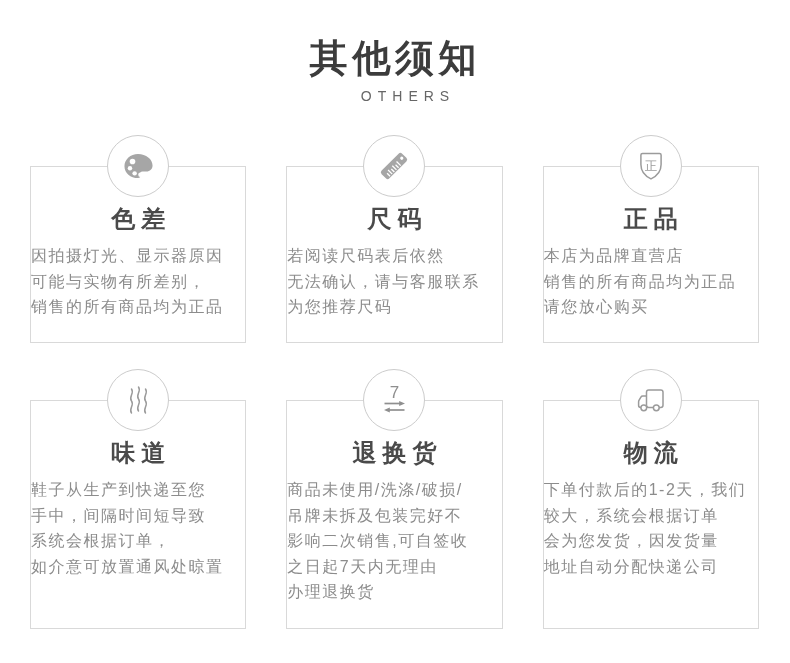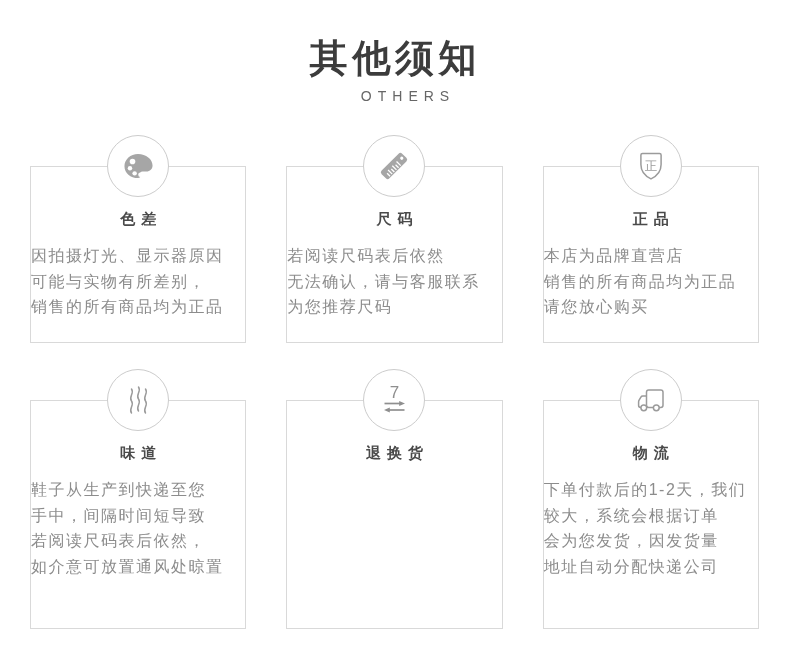--- a/index.html
+++ b/index.html
@@ -34,7 +34,7 @@
     box-sizing:border-box;
   }
   .card-title{
-    margin-top:39px;text-align:center;font-size:15px;font-weight:bold;
+    margin-top:39px;text-align:center;font-size:24px;font-weight:bold;
     color:#4a4a4a;letter-spacing:6px;padding-left:6px;line-height:26px;
   }
   .card-body{

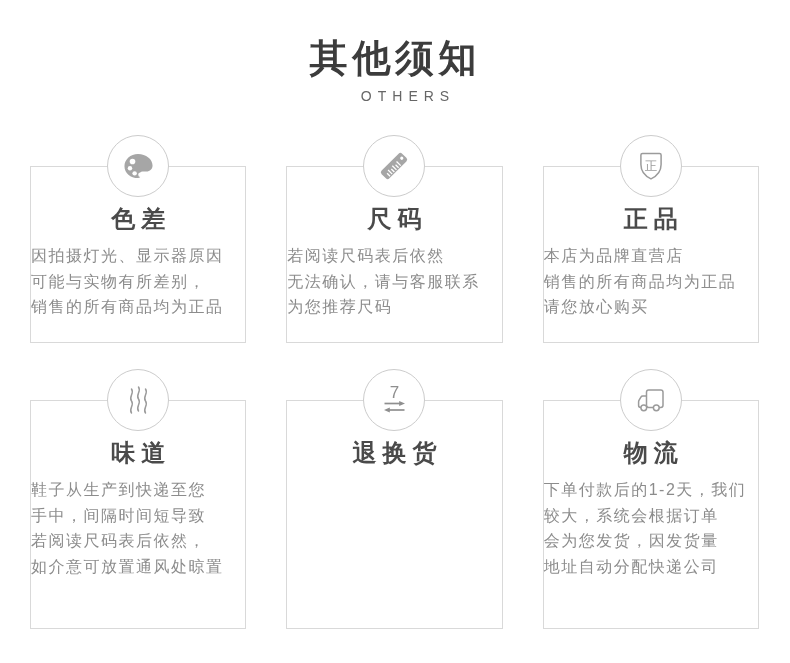--- a/index.html
+++ b/index.html
@@ -142,6 +142,13 @@
         </svg>
       </div>
       <div class="card-title">退换货</div>
+      <div class="card-body">
+        <div>商品未使用/洗涤/破损/</div>
+        <div>吊牌未拆及包装完好不</div>
+        <div>影响二次销售,可自签收</div>
+        <div>之日起7天内无理由</div>
+        <div>办理退换货</div>
+      </div>
     </div>
 
     <div class="card">

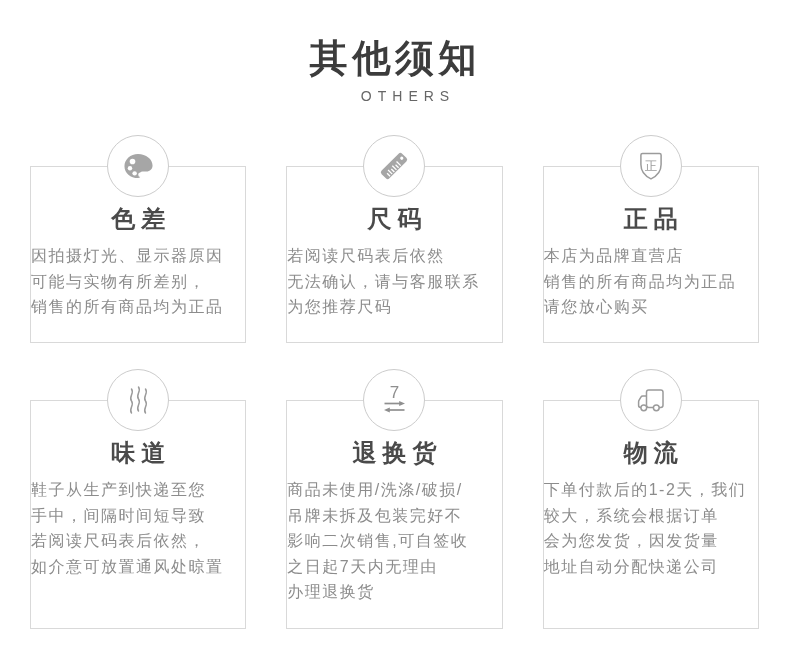--- a/index.html
+++ b/index.html
@@ -126,7 +126,7 @@
       <div class="card-body">
         <div>鞋子从生产到快递至您</div>
         <div>手中，间隔时间短导致</div>
-        <div>若阅读尺码表后依然，</div>
+        <div>系统会根据订单，</div>
         <div>如介意可放置通风处晾置</div>
       </div>
     </div>

